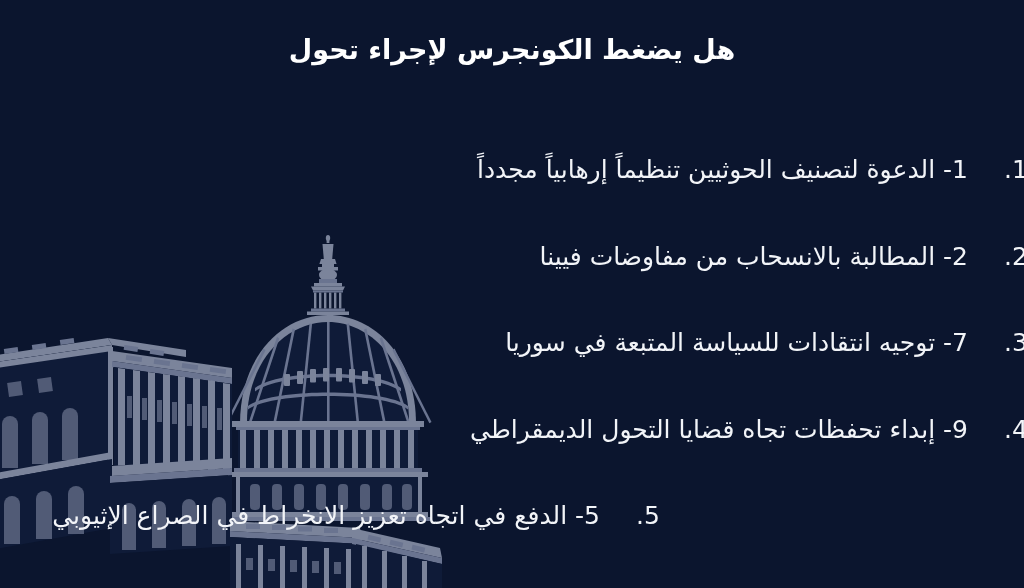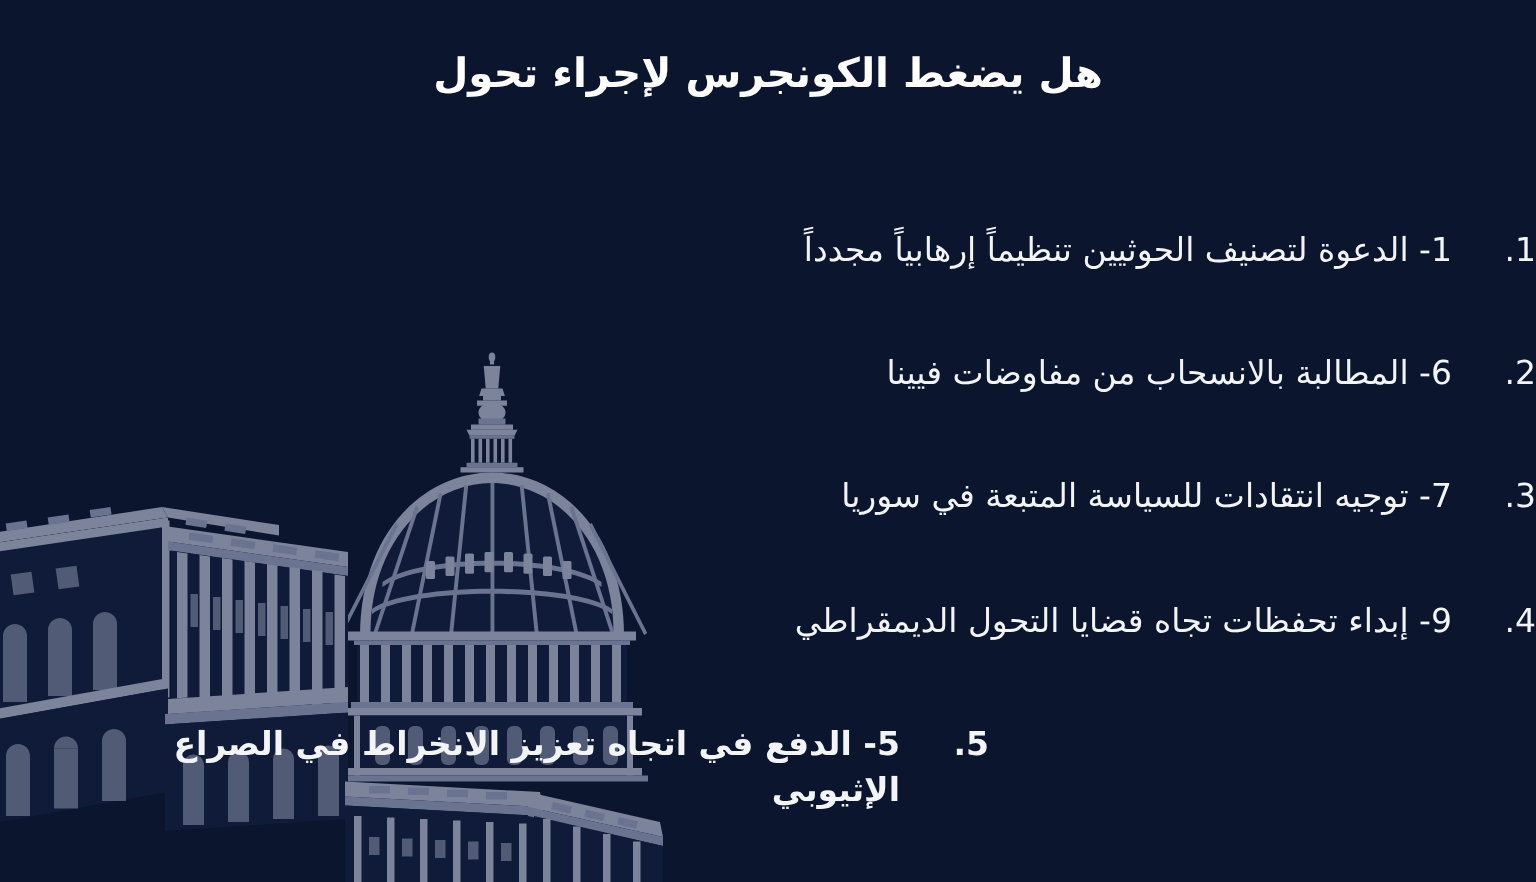--- a/index.html
+++ b/index.html
@@ -67,7 +67,7 @@
   .list-item {
     text-align: right;
     color: #f2f4f8;
-    font-size: 22px;
+    font-size: 25px;
     font-weight: 400;
     line-height: 1.42;
     margin: 0 0 51px 0;

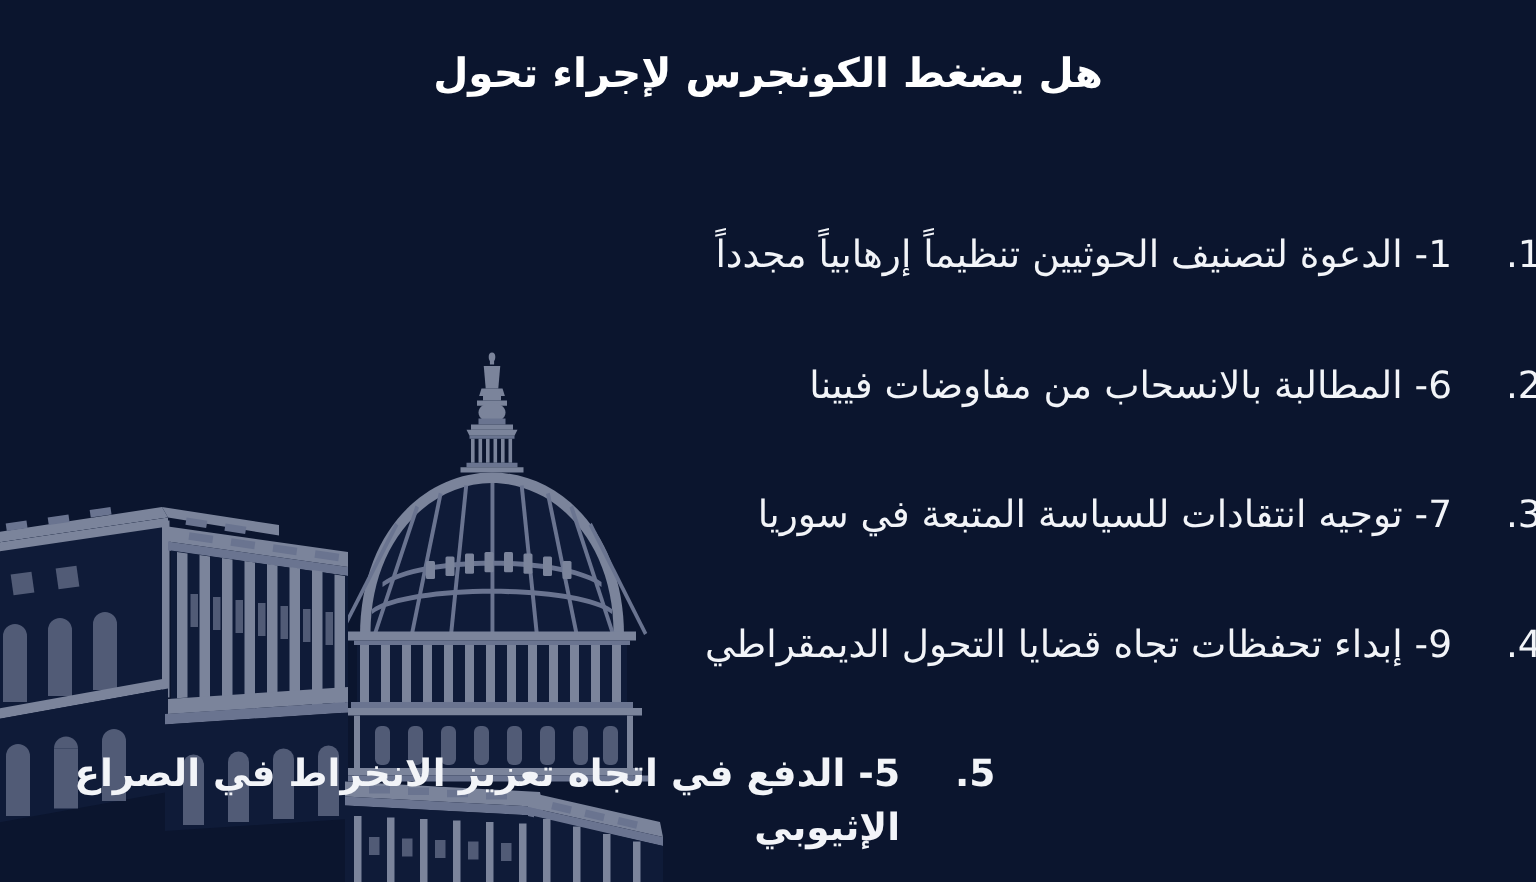--- a/index.html
+++ b/index.html
@@ -358,7 +358,7 @@
 
     <ol class="item-list">
       <li class="list-item">1- الدعوة لتصنيف الحوثيين تنظيماً إرهابياً مجدداً</li>
-      <li class="list-item">6- المطالبة بالانسحاب من مفاوضات فيينا</li>
+      <li class="list-item">2- المطالبة بالانسحاب من مفاوضات فيينا</li>
       <li class="list-item">7- توجيه انتقادات للسياسة المتبعة في سوريا</li>
       <li class="list-item">9- إبداء تحفظات تجاه قضايا التحول الديمقراطي</li>
       <li class="list-item item-5">5- الدفع في اتجاه تعزيز الانخراط في الصراع الإثيوبي</li>

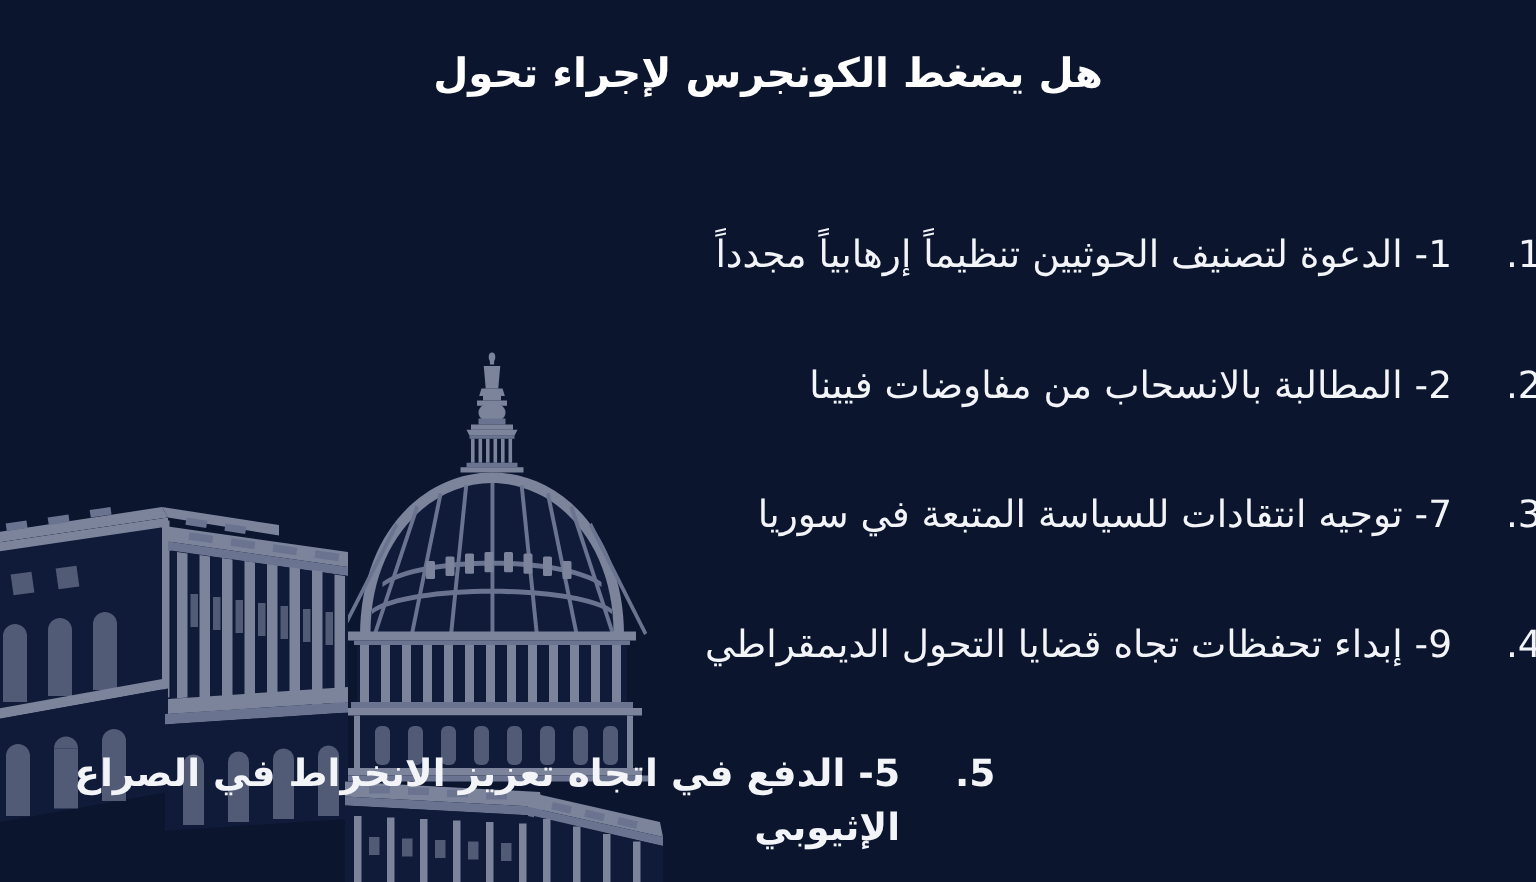--- a/index.html
+++ b/index.html
@@ -75,7 +75,7 @@
     padding-right: 28px;
   }
   .list-item:last-child { margin-bottom: 0; }
-  .item-5 { max-width: 560px; margin-right: auto; font-weight: bold; }
+  .item-5 { max-width: 560px; margin-right: auto; }
 </style>
 </head>
 <body style="background: rgb(11, 21, 46);">

